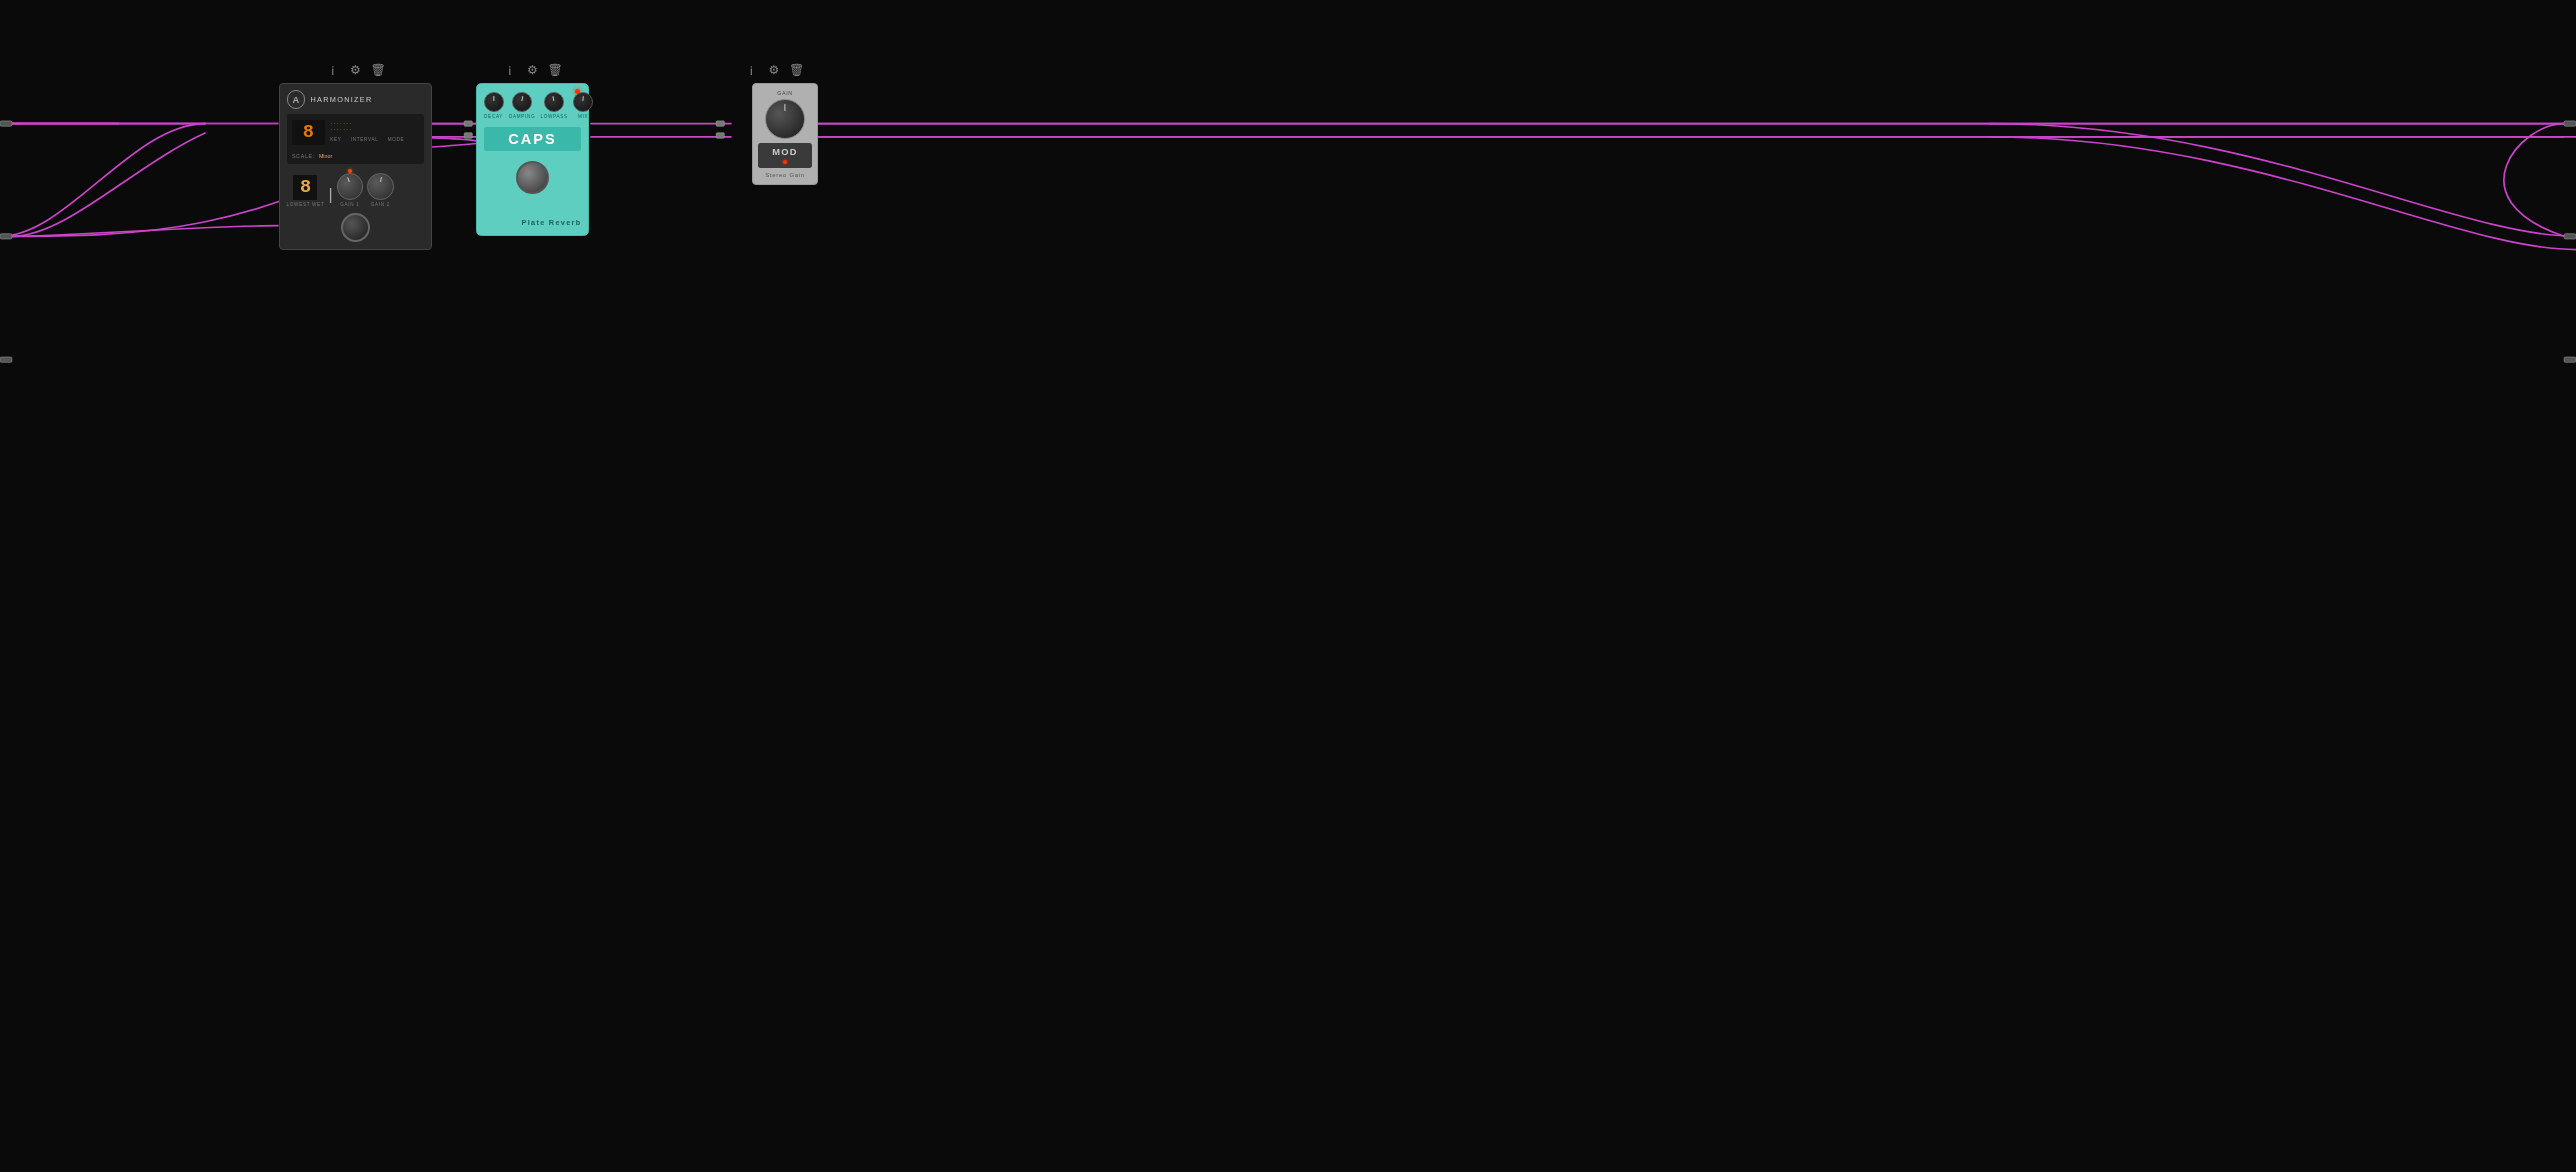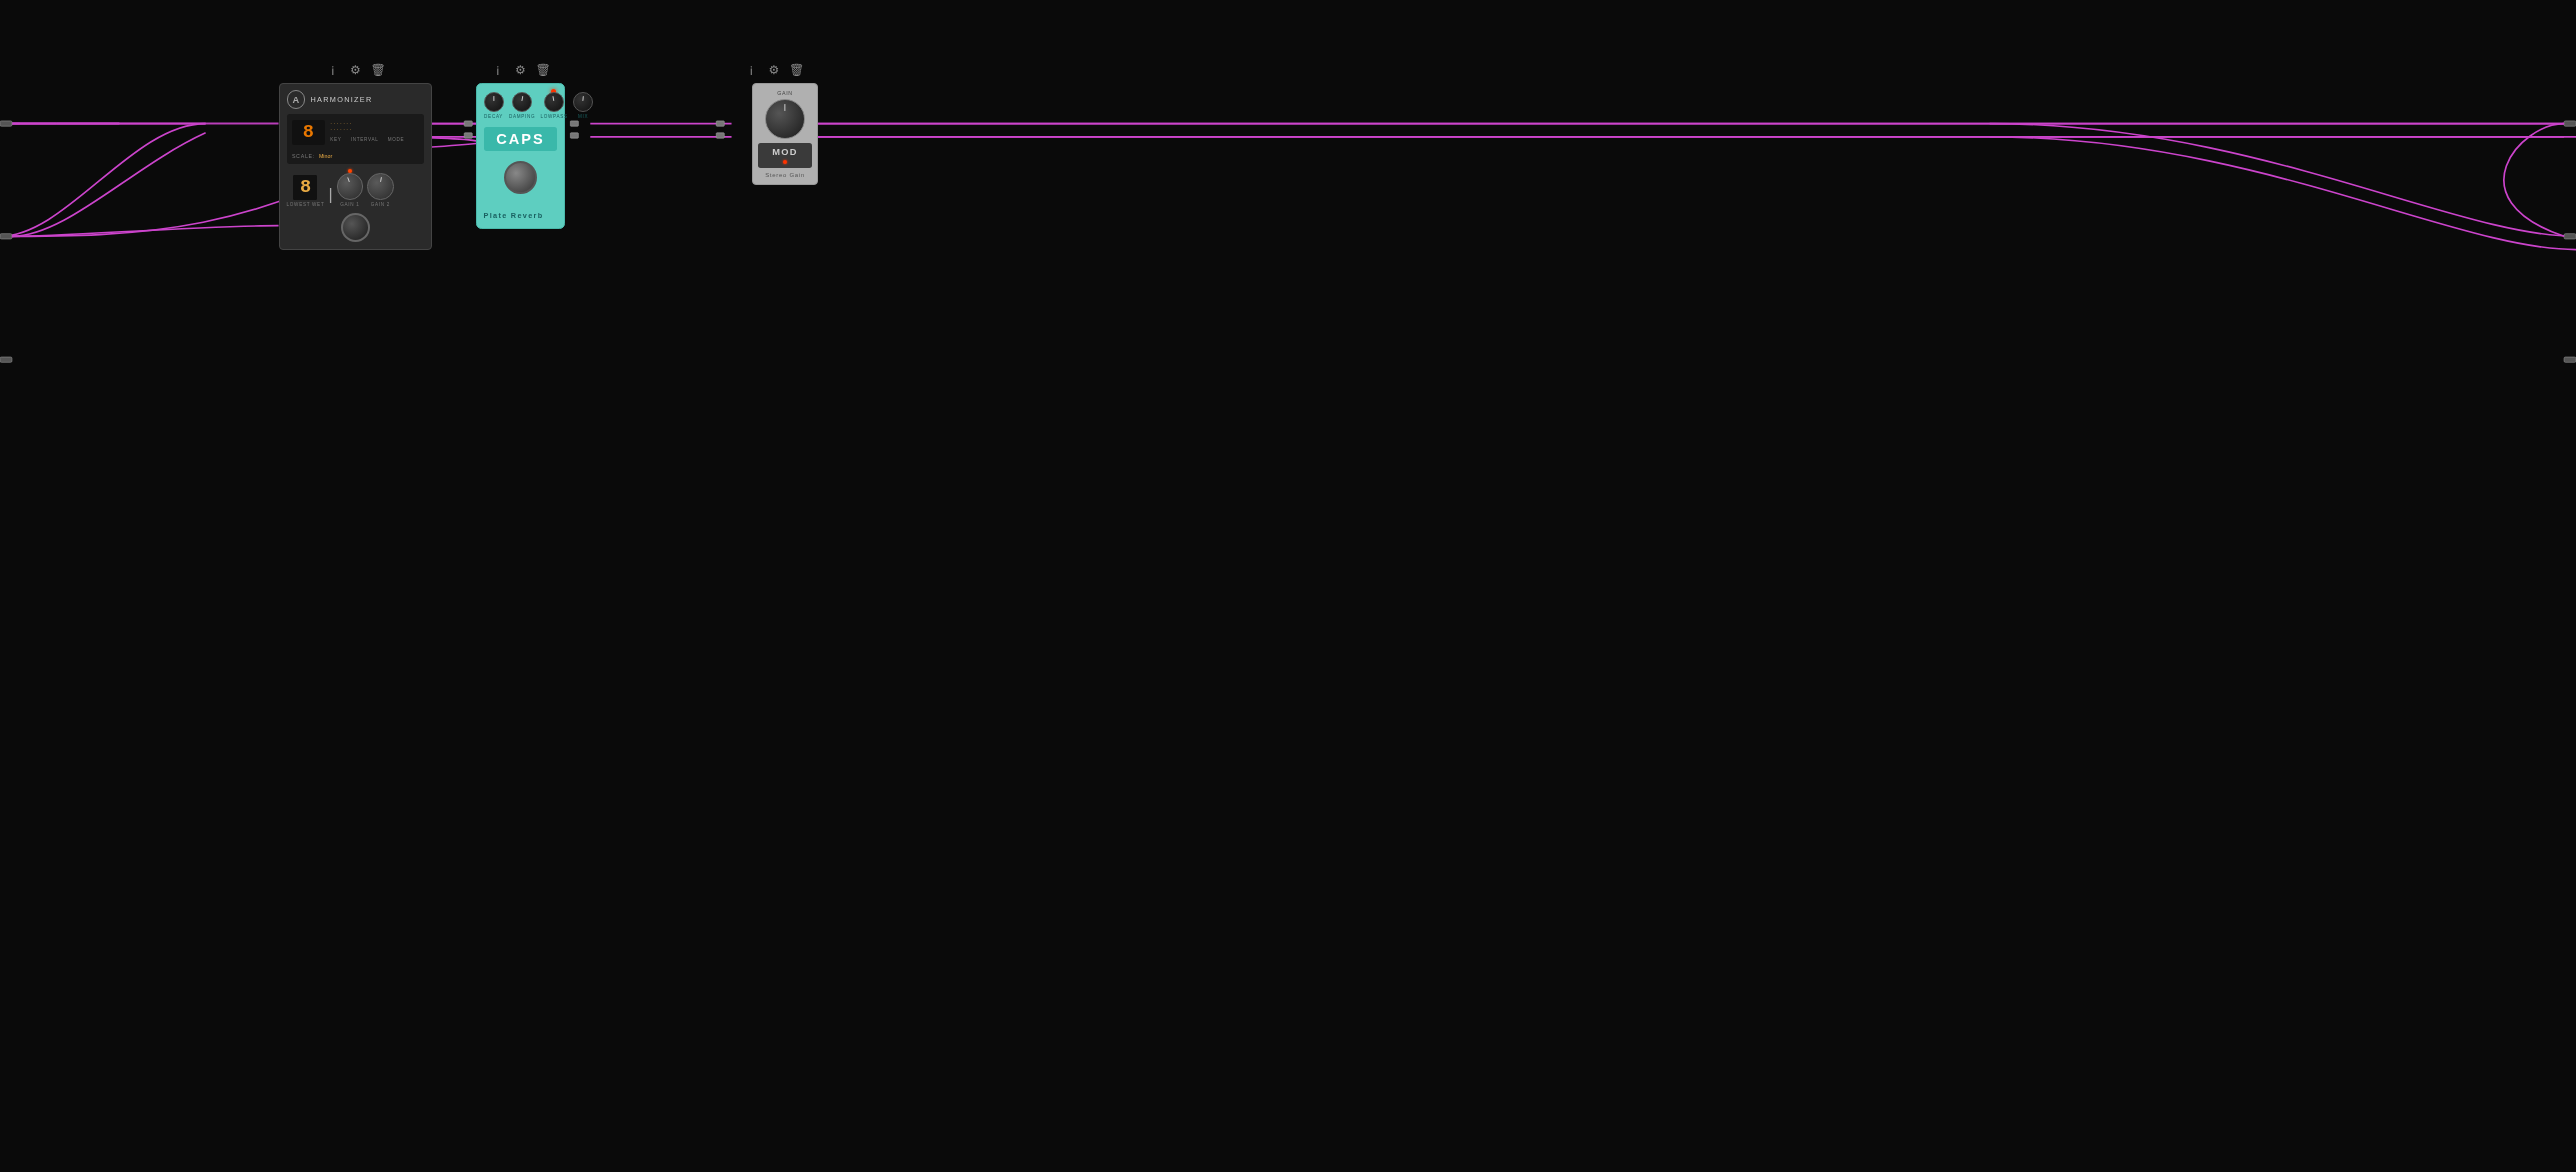--- a/index.html
+++ b/index.html
@@ -203,7 +203,7 @@
     .plate-reverb {
       background: #5ecec0;
       border-radius: 5.3px;
-      width: 89px;
+      width: 113px;
       padding: 8px 6.6px;
       border: 1.3px solid #4ab8aa;
       position: relative;

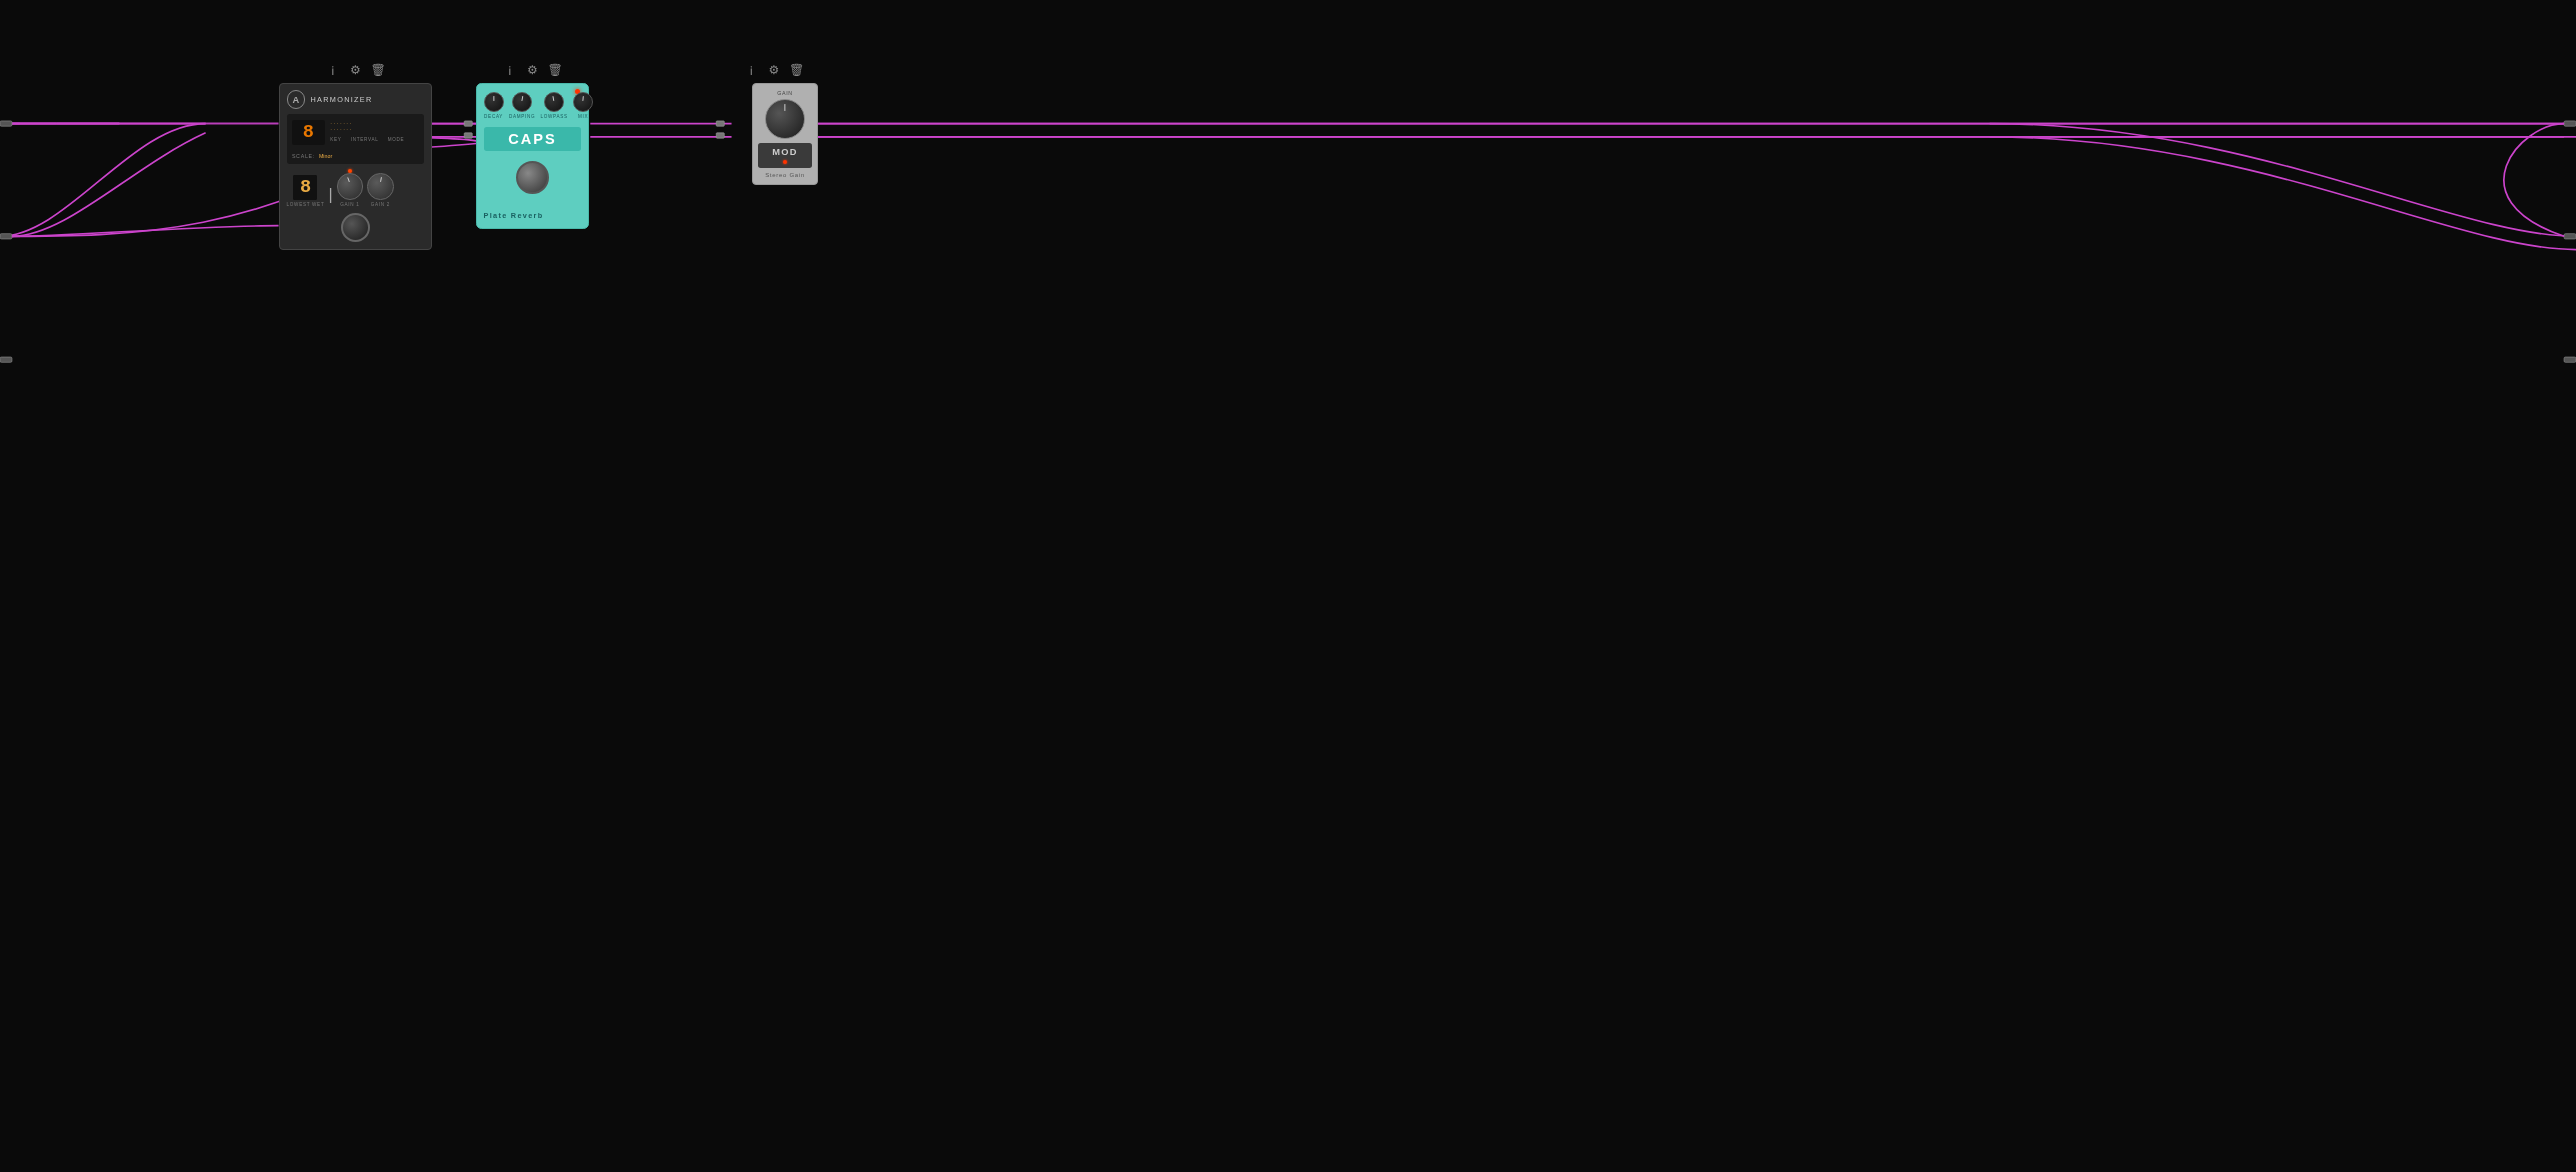--- a/index.html
+++ b/index.html
@@ -263,8 +263,8 @@
     .reverb-title {
       color: #1a6060;
       font-size: 7.3px;
-      text-align: left;
-      margin-top: 11px;
+      text-align: right;
+      margin-top: 18px;
       letter-spacing: 1.3px;
       font-weight: bold;
     }

